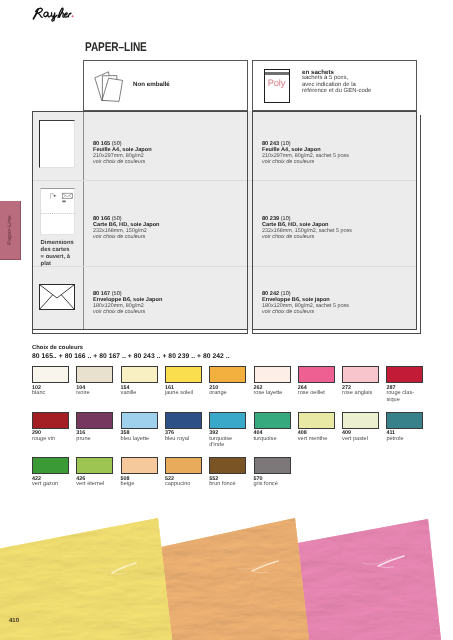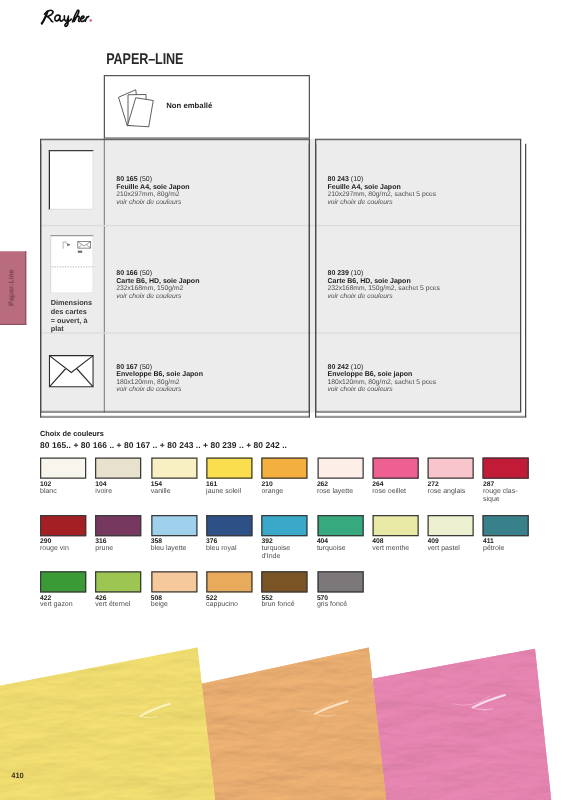--- a/index.html
+++ b/index.html
@@ -117,6 +117,16 @@
     <div class="hdr-label" style="left:49px;top:20px;">Non emballé</div>
   </div>
 
+  <div class="hdr hdr-r">
+    <div class="polybag">
+      <div class="polybag-top"></div>
+      <span class="polybag-text">Poly</span>
+    </div>
+    <div class="hdr-label" style="left:49px;top:7.8px;">en sachets</div>
+    <div class="hdr-sub" style="left:49px;top:14.2px;">sachets à 5 pces,</div>
+    <div class="hdr-sub" style="left:49px;top:20.6px;">avec indication de la</div>
+    <div class="hdr-sub" style="left:49px;top:27.1px;">référence et du GEN-code</div>
+  </div>
 
   <div class="tbl">
     <div class="vsep"></div>

